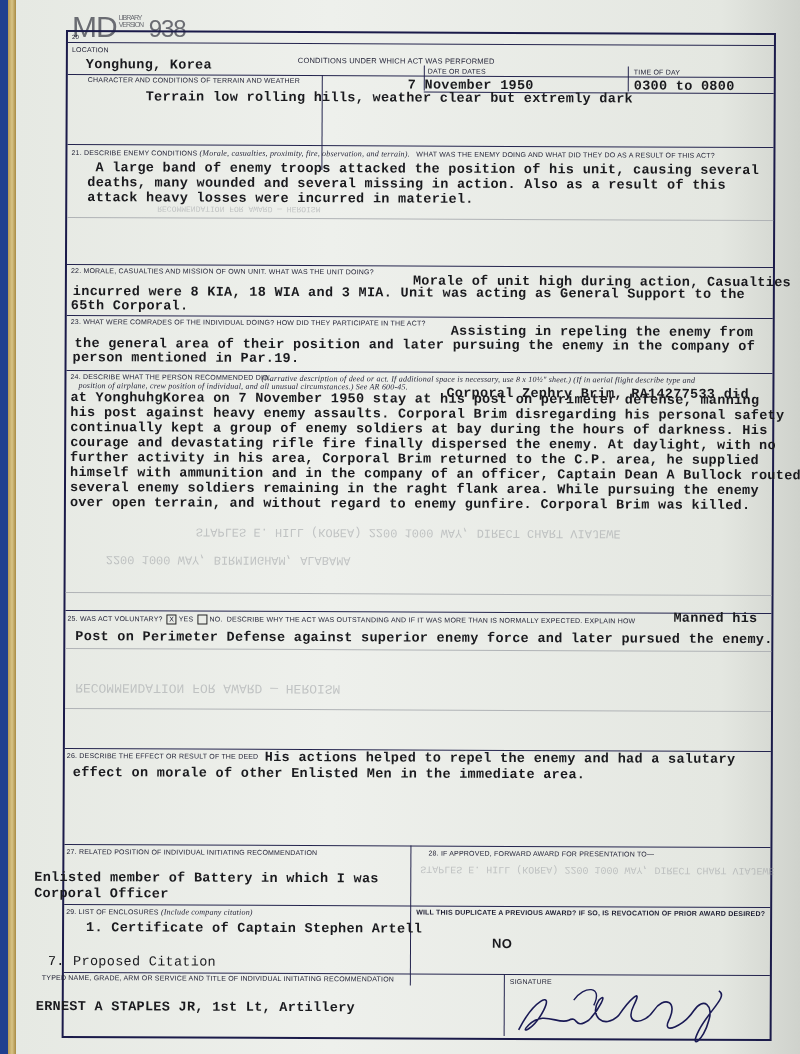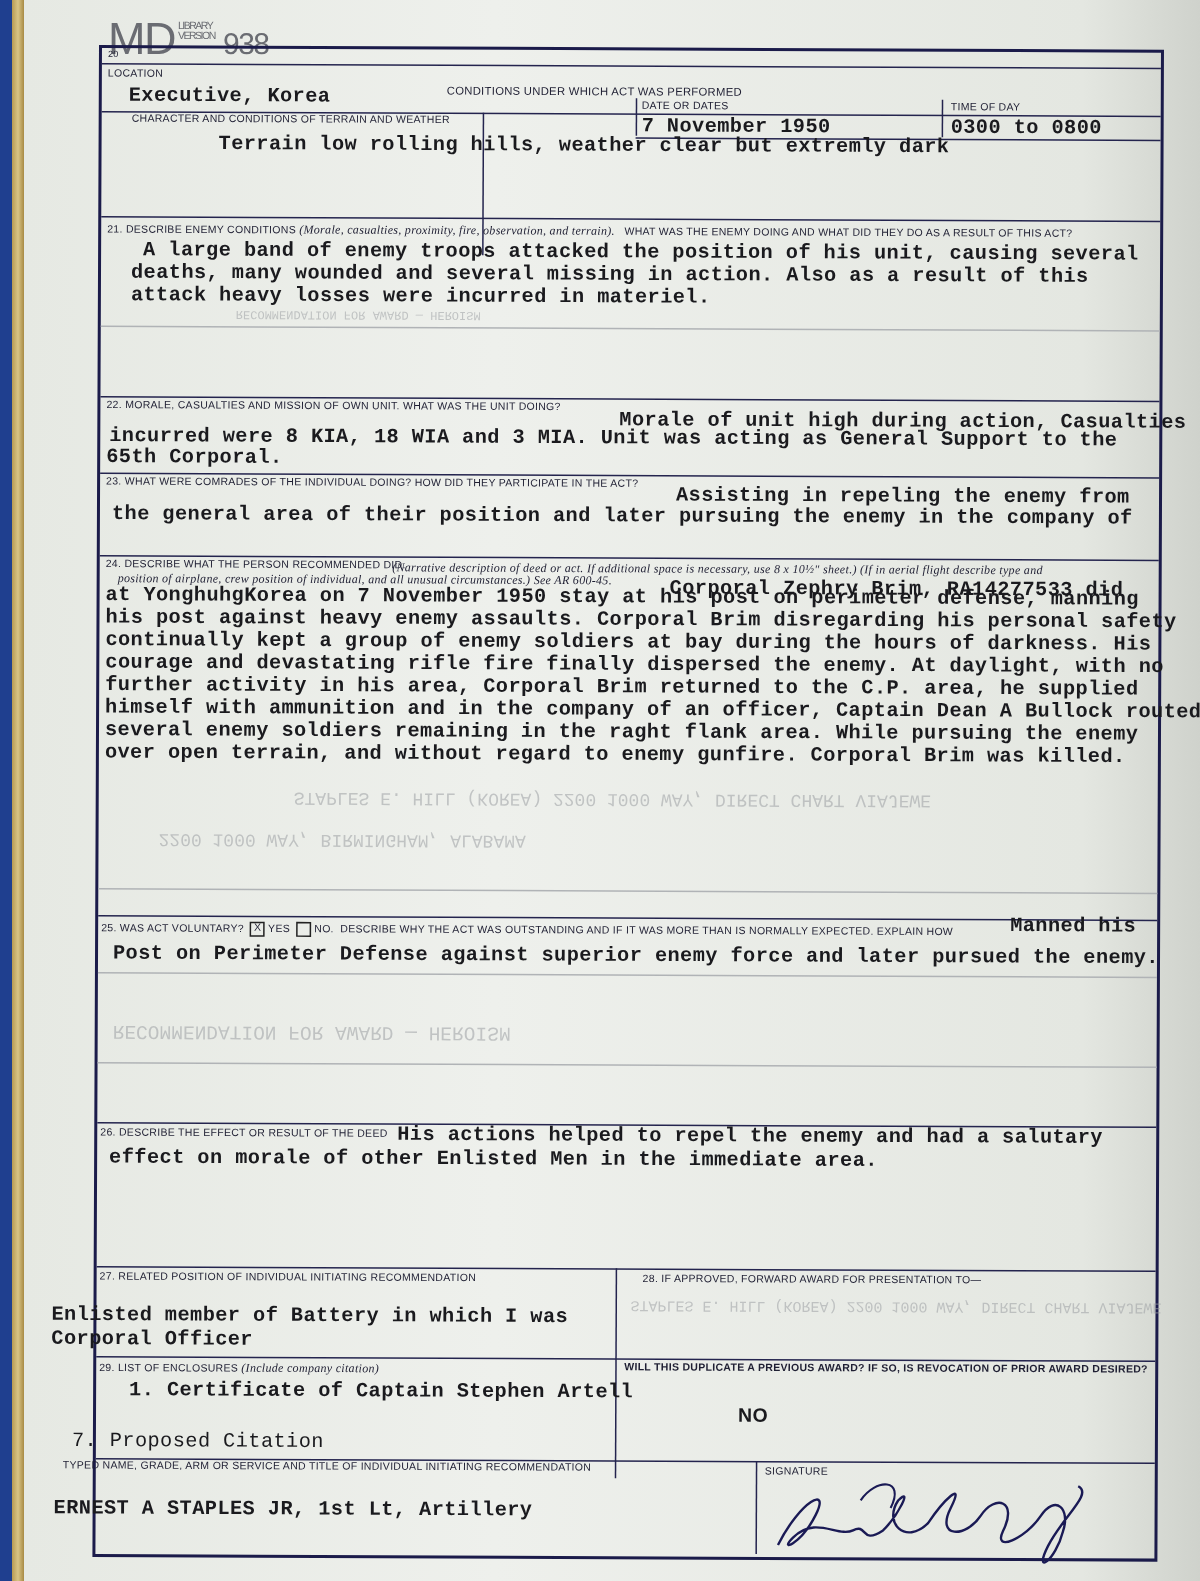--- a/index.html
+++ b/index.html
@@ -20,7 +20,7 @@
     color:#6a6c72; font-size:30px; letter-spacing:-1px;
   }
   .stamp small { font-size:7px; display:inline-block; vertical-align:top; line-height:7px; margin:4px 4px 0 2px; }
-  .stamp .num { font-size:20px; }
+  .stamp .num { font-size:24px; }
   .form {
     position:absolute; left:50px; top:30px; width:706px; height:1004px;
     border:2px solid #1b1b4a; transform:rotate(0.25deg); transform-origin:0 0;

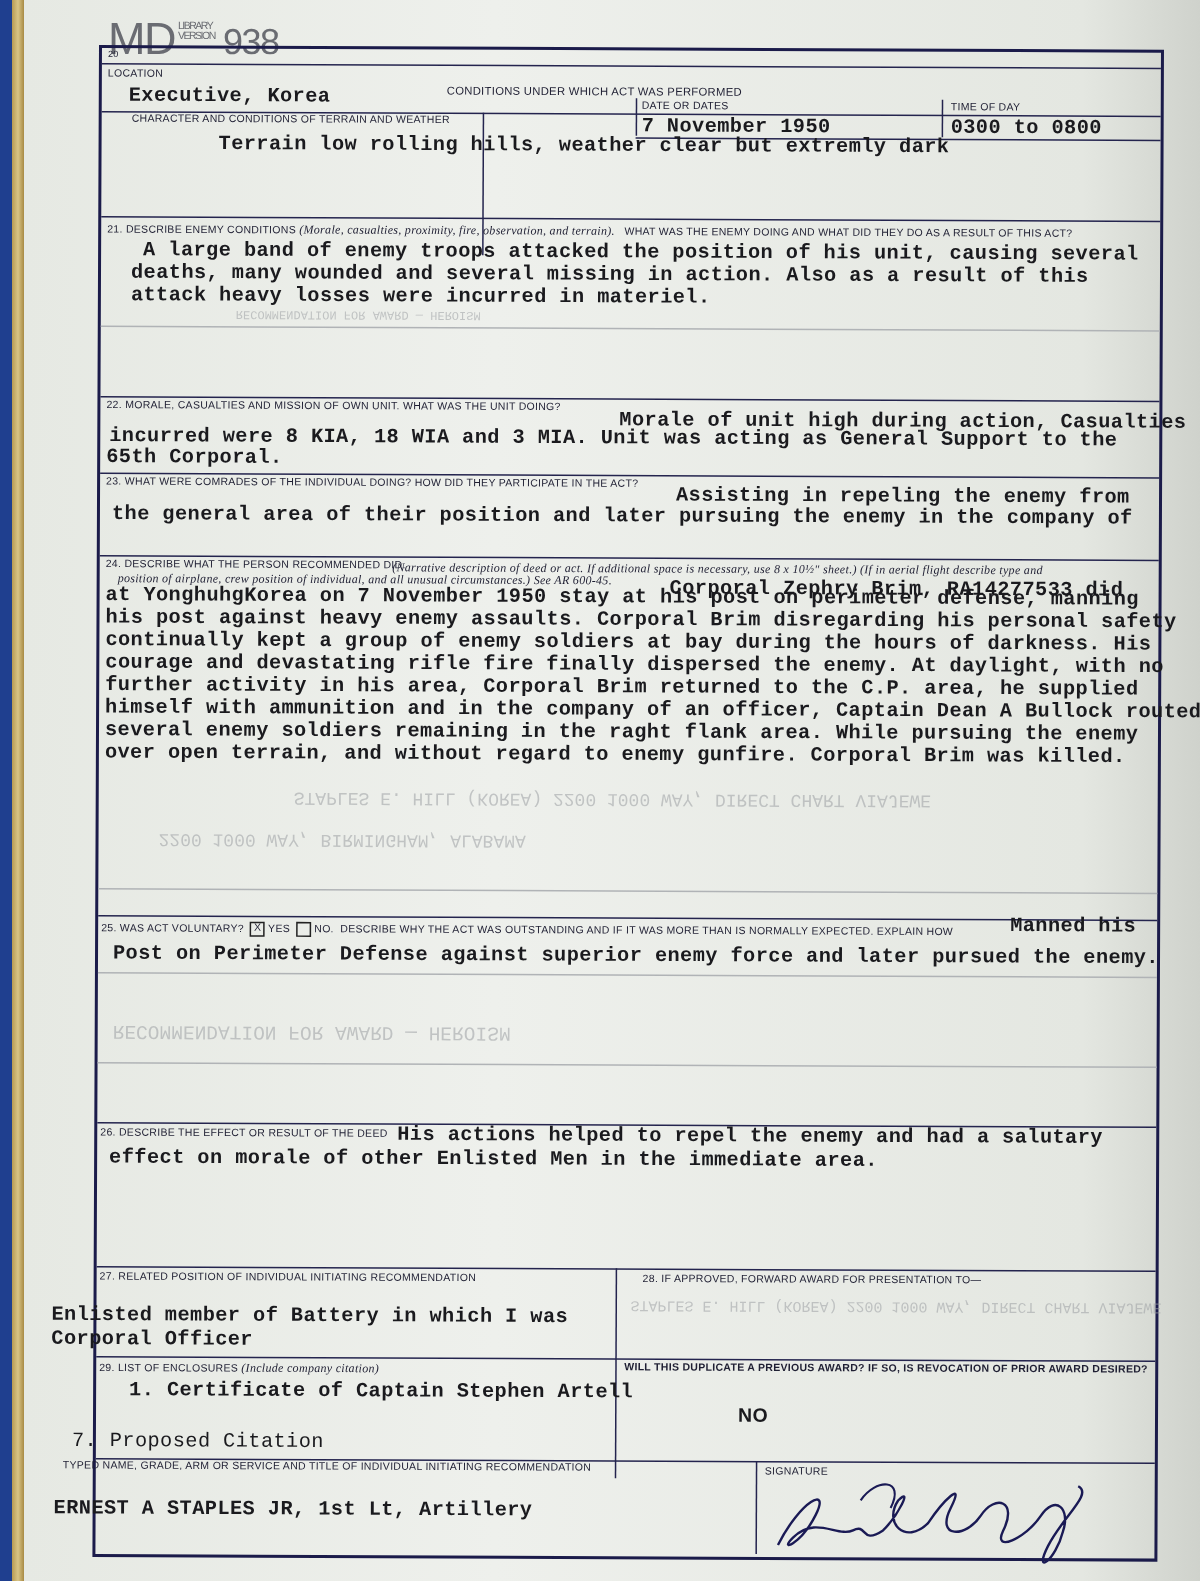--- a/index.html
+++ b/index.html
@@ -60,7 +60,7 @@
     <div class="rule" style="top:10px"></div>
     <div class="lbl" style="left:4px;top:14px">LOCATION</div>
     <div class="lbl" style="left:230px;top:23px;font-size:7.5px">CONDITIONS UNDER WHICH ACT WAS PERFORMED</div>
-    <div class="typed" style="left:18px;top:25px">Executive, Korea</div>
+    <div class="typed" style="left:18px;top:25px">Yonghung, Korea</div>
     <div class="rule" style="top:42px;right:0;left:0"></div>
     <div class="vrule" style="left:254px;top:42px;height:95px"></div>
     <div class="vrule" style="left:356px;top:32px;height:25px"></div>

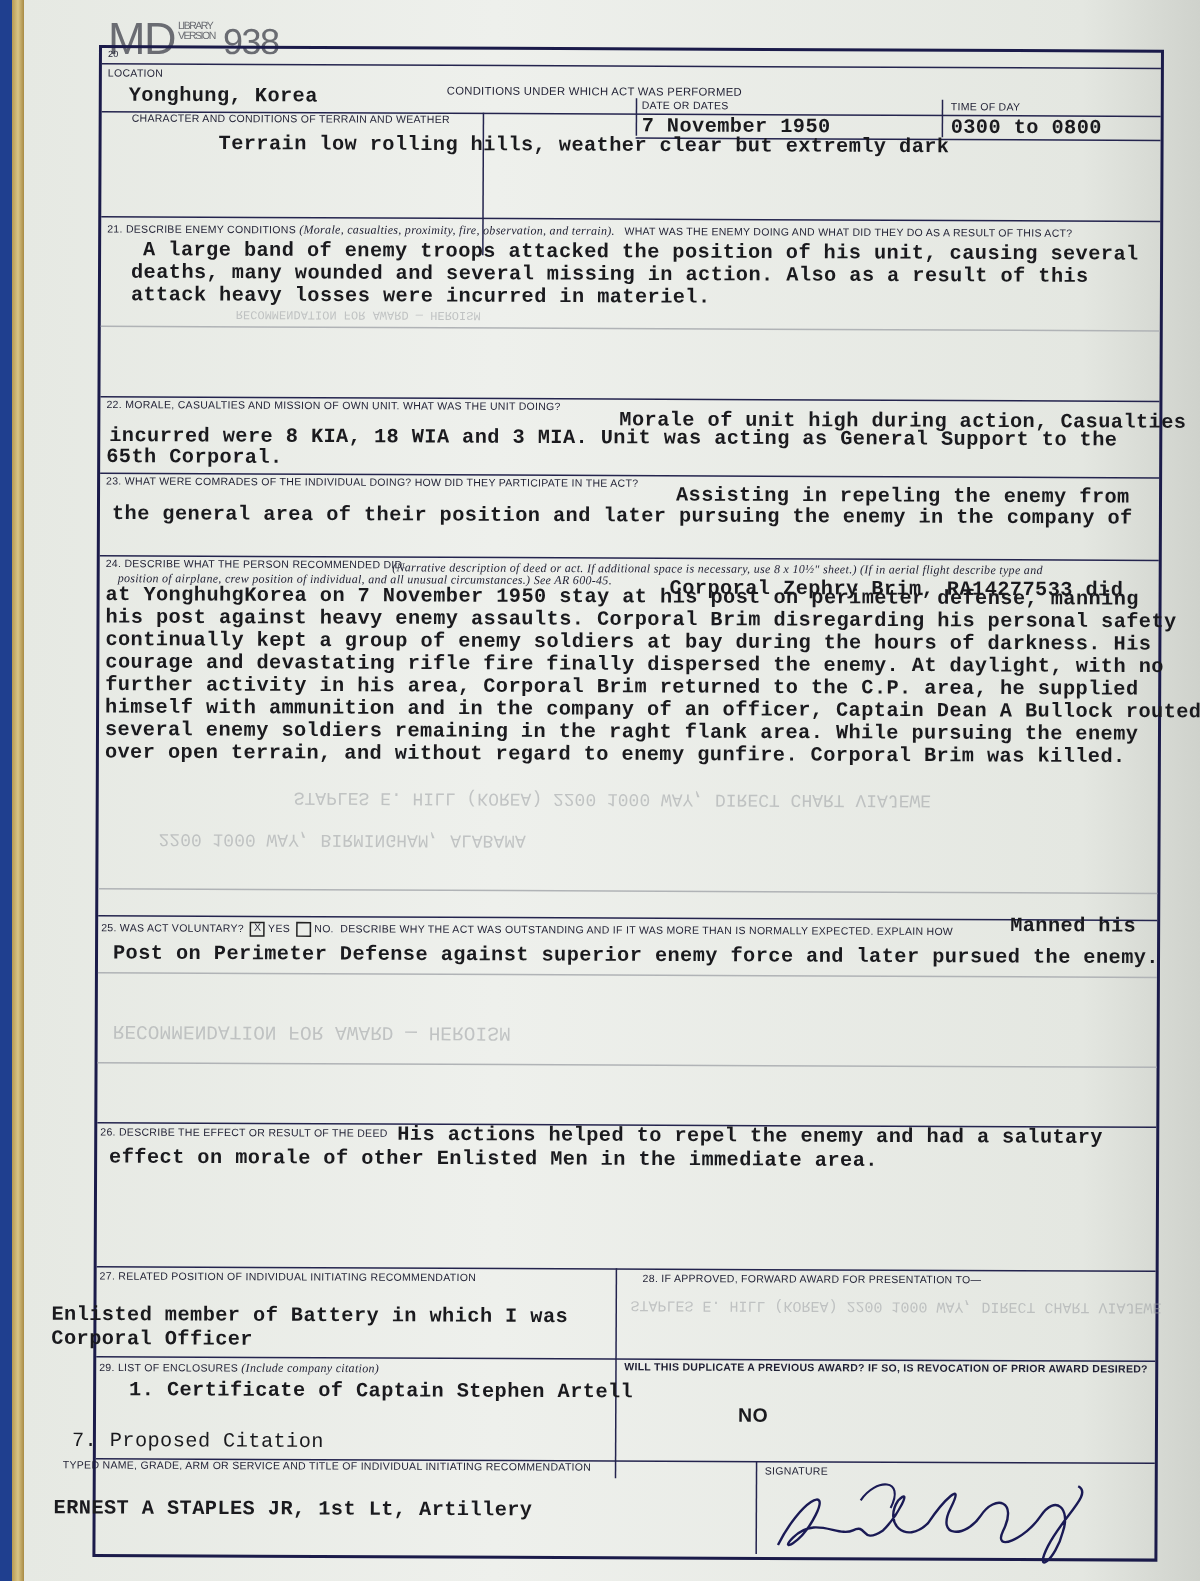--- a/index.html
+++ b/index.html
@@ -66,7 +66,7 @@
     <div class="vrule" style="left:356px;top:32px;height:25px"></div>
     <div class="vrule" style="left:560px;top:32px;height:25px"></div>
     <div class="lbl" style="left:360px;top:34px">DATE OR DATES</div>
-    <div class="typed" style="left:360px;top:44px">7 November 1950</div>
+    <div class="typed" style="left:340px;top:44px">7 November 1950</div>
     <div class="lbl" style="left:566px;top:34px">TIME OF DAY</div>
     <div class="typed" style="left:566px;top:44px">0300 to 0800</div>
     <div class="lbl" style="left:20px;top:44px">CHARACTER AND CONDITIONS OF TERRAIN AND WEATHER</div>

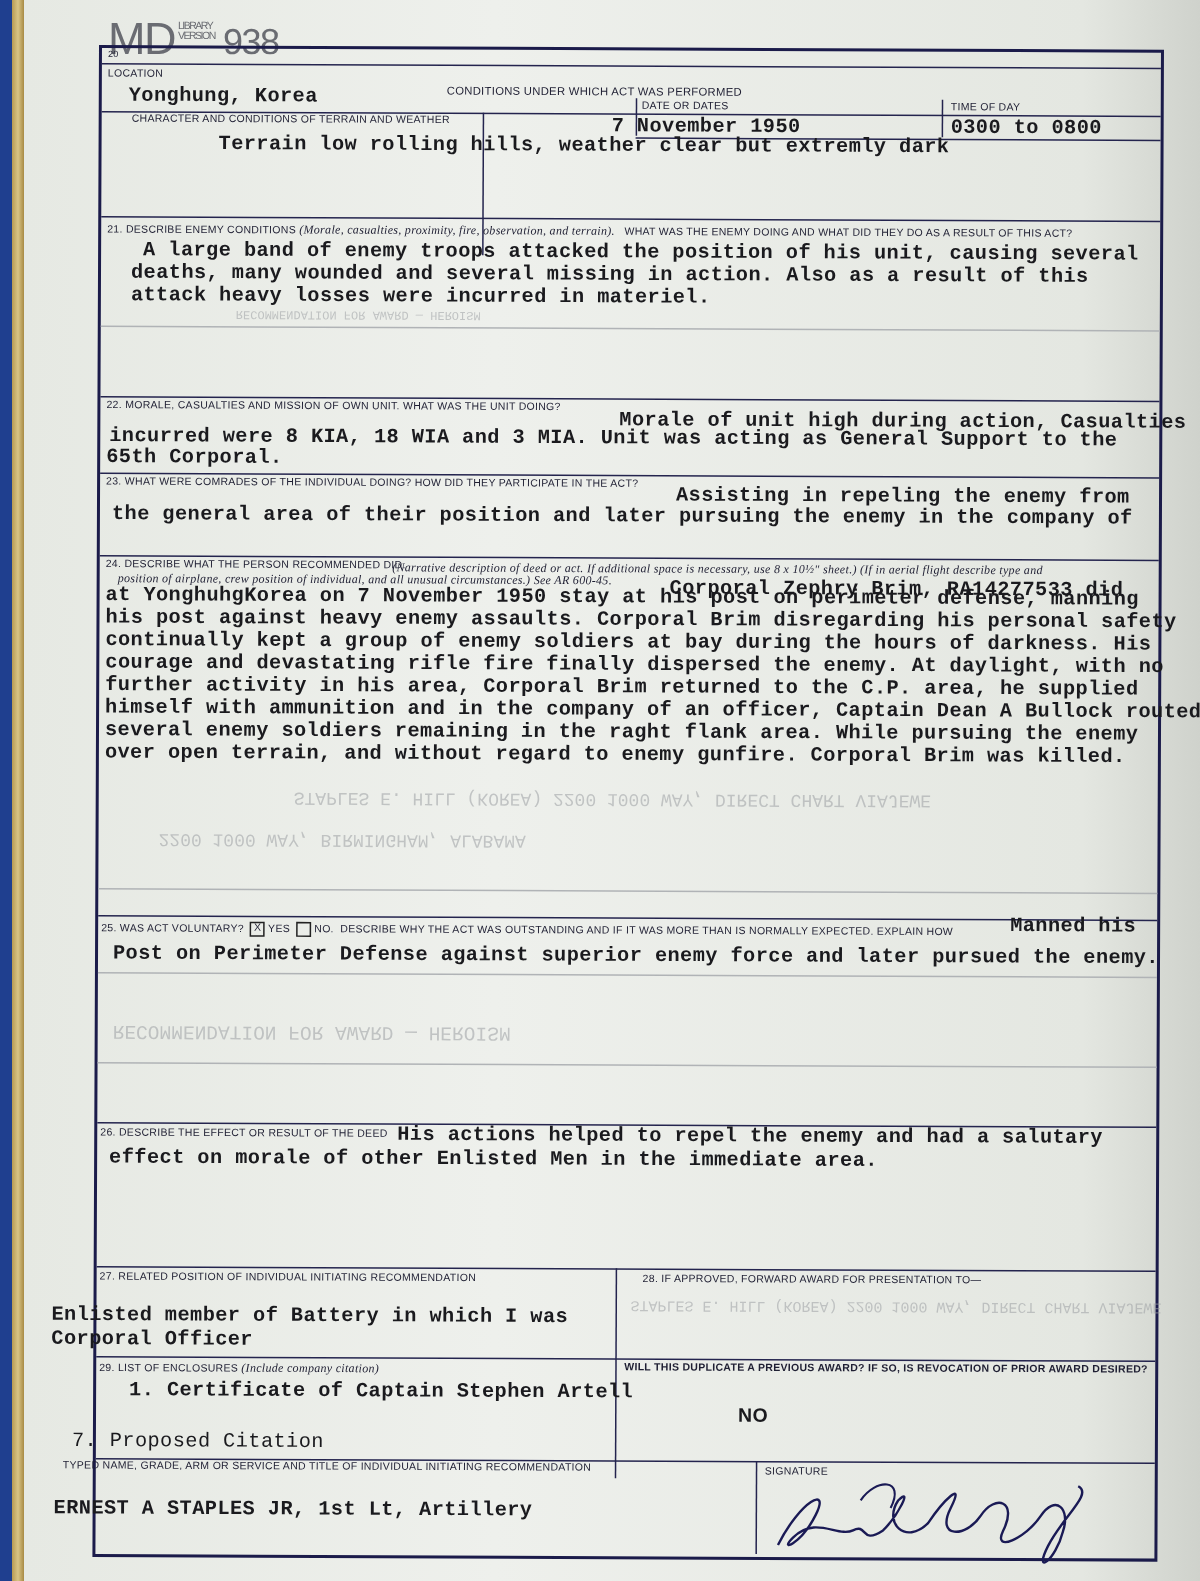--- a/index.html
+++ b/index.html
@@ -91,6 +91,7 @@
     <div class="lbl" style="left:4px;top:286px">23. WHAT WERE COMRADES OF THE INDIVIDUAL DOING?  HOW DID THEY PARTICIPATE IN THE ACT?</div>
     <div class="typed" style="left:384px;top:290px">Assisting in repeling the enemy from</div>
     <div class="typed" style="left:8px;top:304px">the general area of their position and later pursuing the enemy in the company of</div>
+    <div class="typed" style="left:6px;top:318px">person mentioned in Par.19.</div>
 
     <div class="rule" style="top:338px"></div>
     <div class="lbl" style="left:4px;top:341px">24. DESCRIBE WHAT THE PERSON RECOMMENDED DID.</div>

